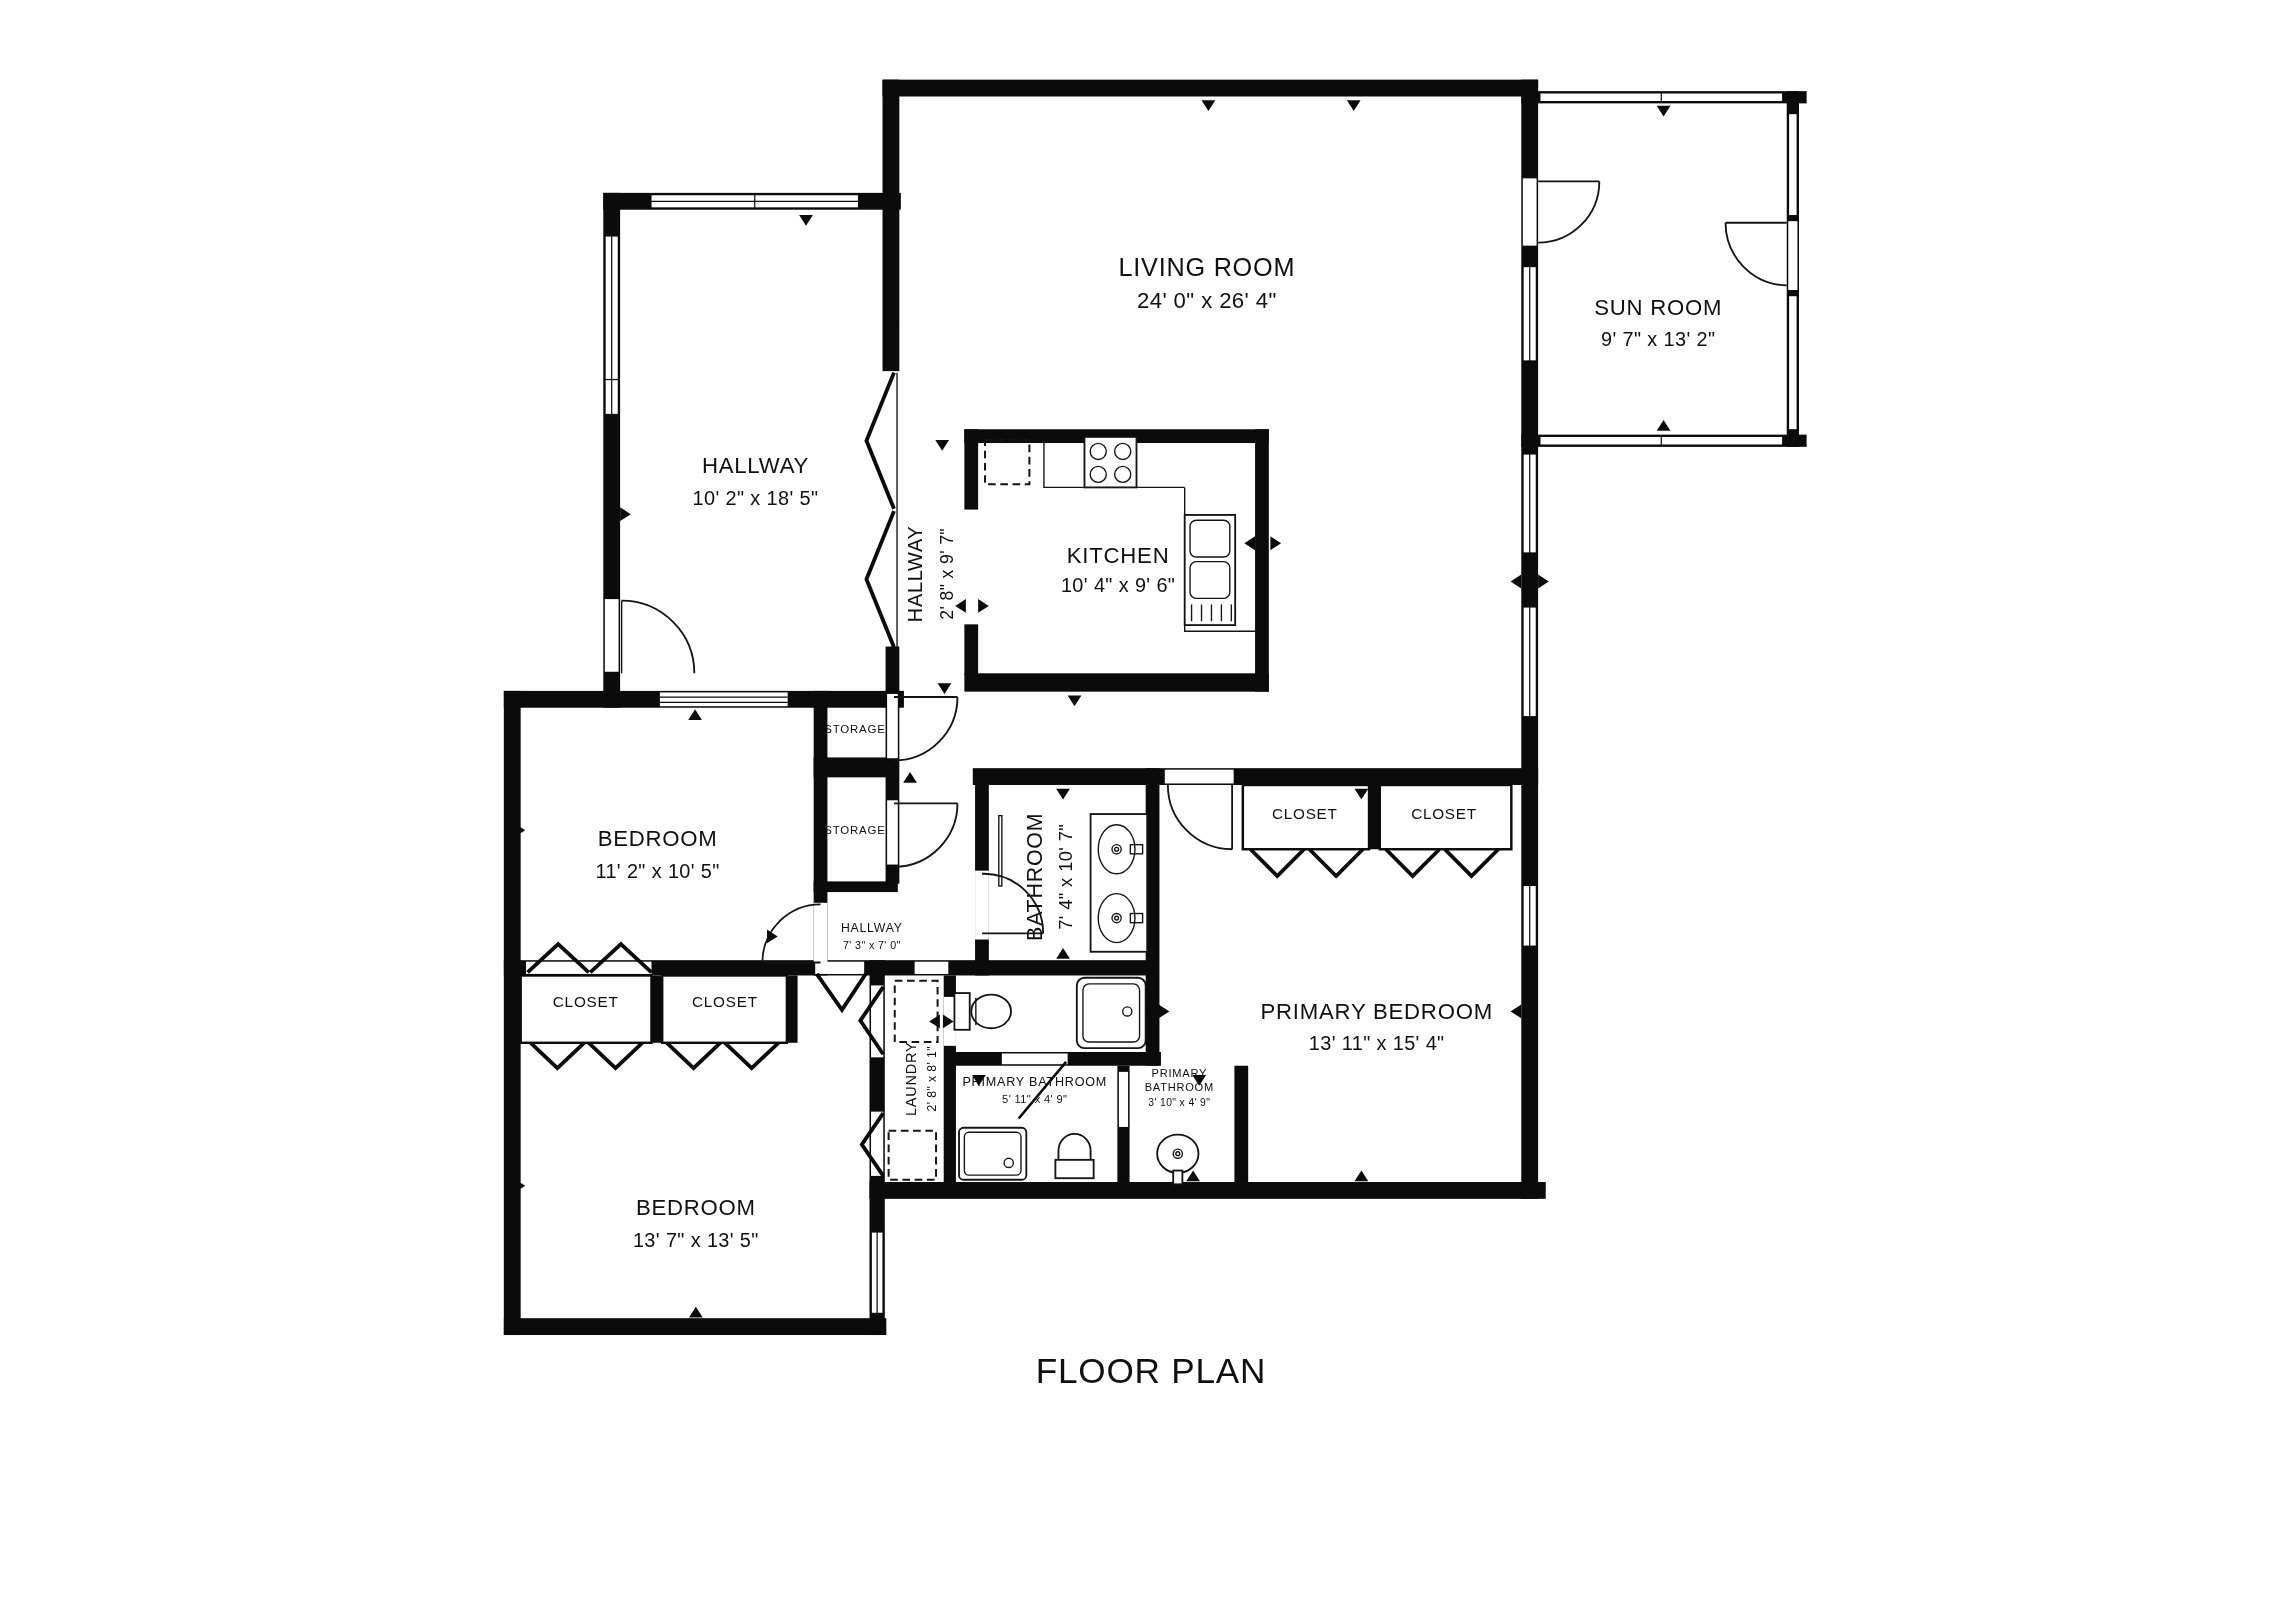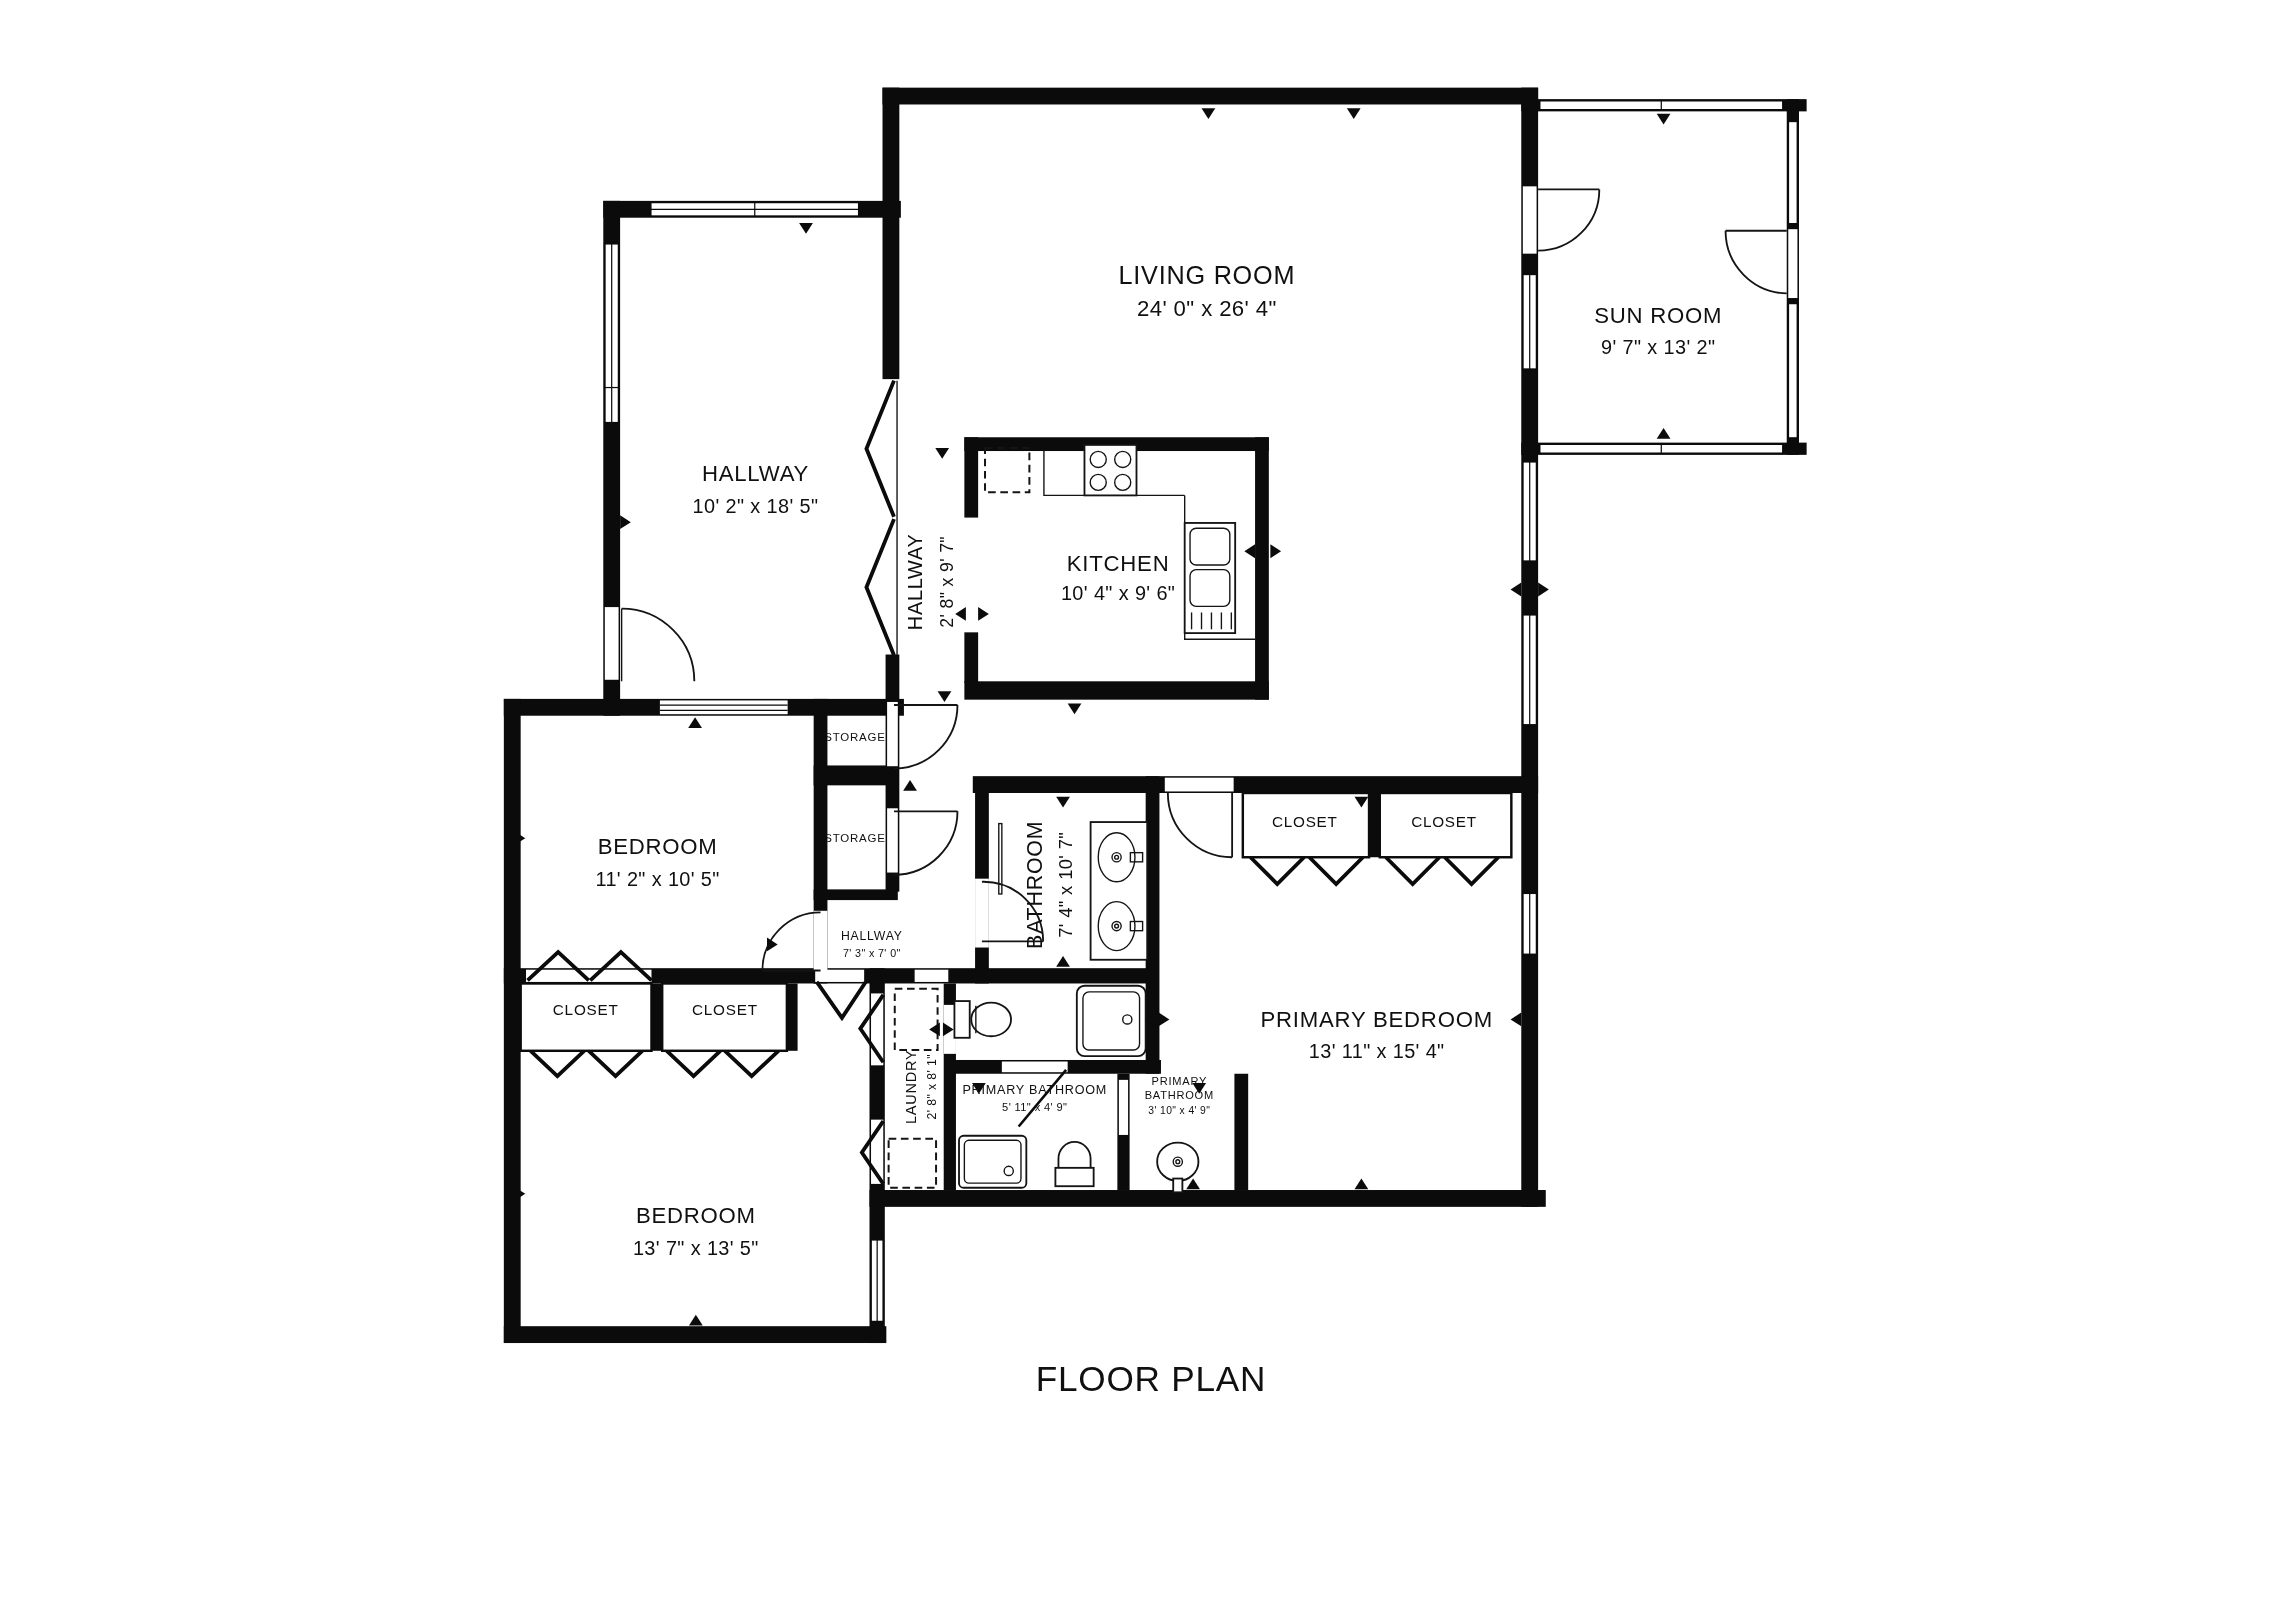--- a/index.html
+++ b/index.html
@@ -4,7 +4,7 @@
 <style>
   html,body{margin:0;padding:0;}
   body{width:2295px;height:1623px;background:#ffffff;font-family:"Liberation Sans",sans-serif;position:relative;overflow:hidden;}
-  .plan-wrap{position:absolute;left:474px;top:54px;width:1377px;height:1377px;}
+  .plan-wrap{position:absolute;left:474px;top:46px;width:1377px;height:1377px;}
   svg{display:block;}
   .wall{fill:#0b0b0b;}
   .gap{fill:#ffffff;}

